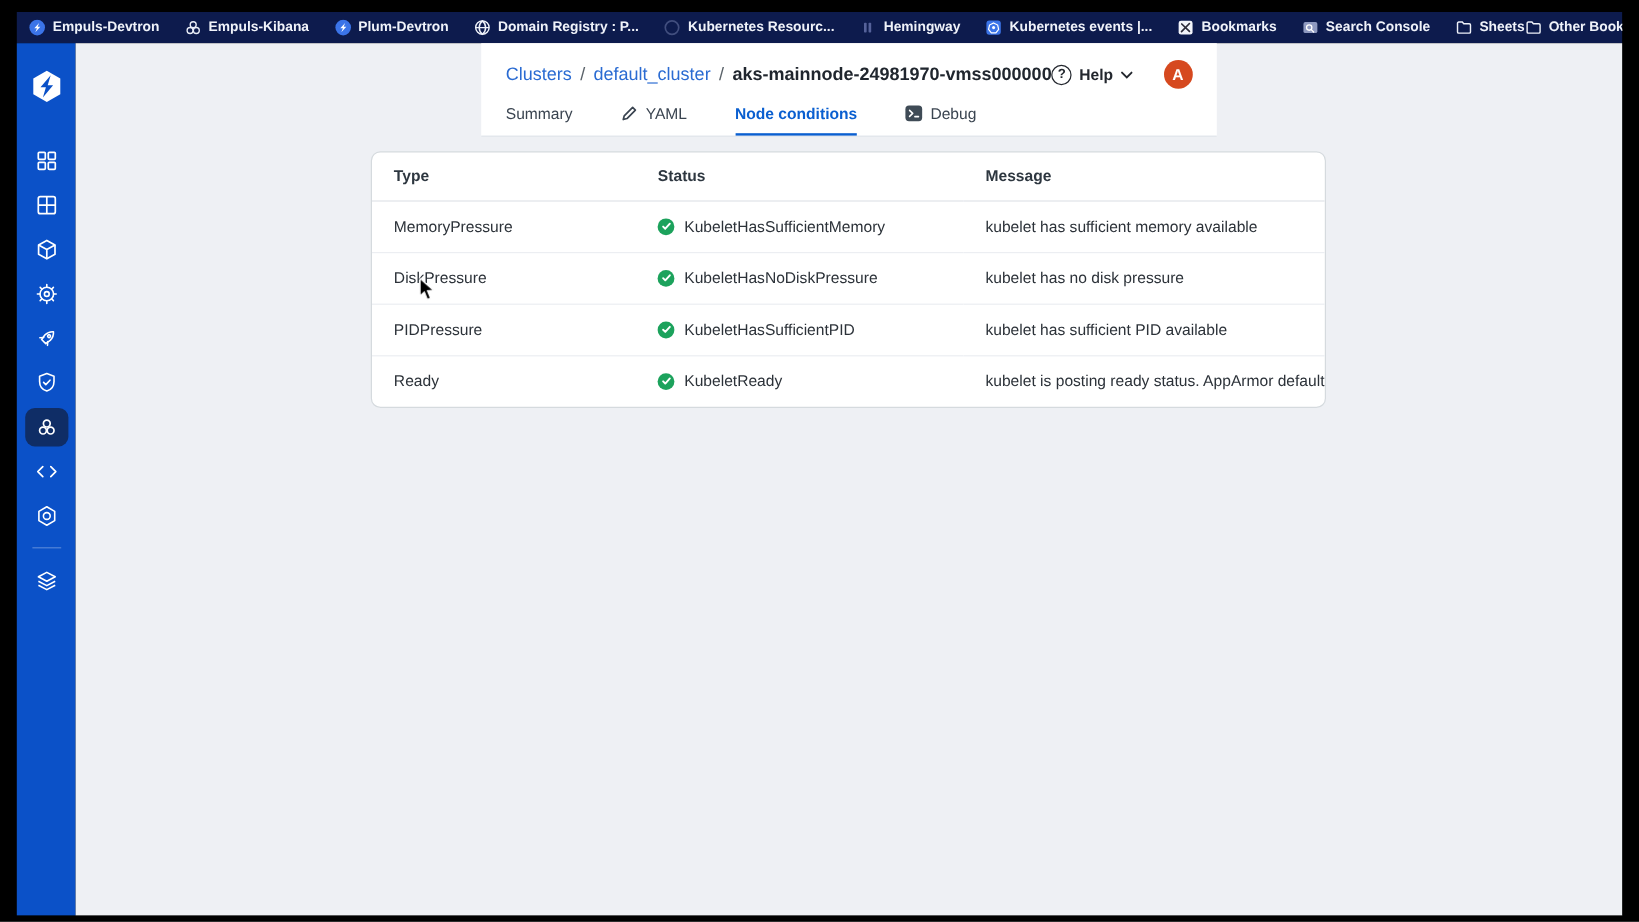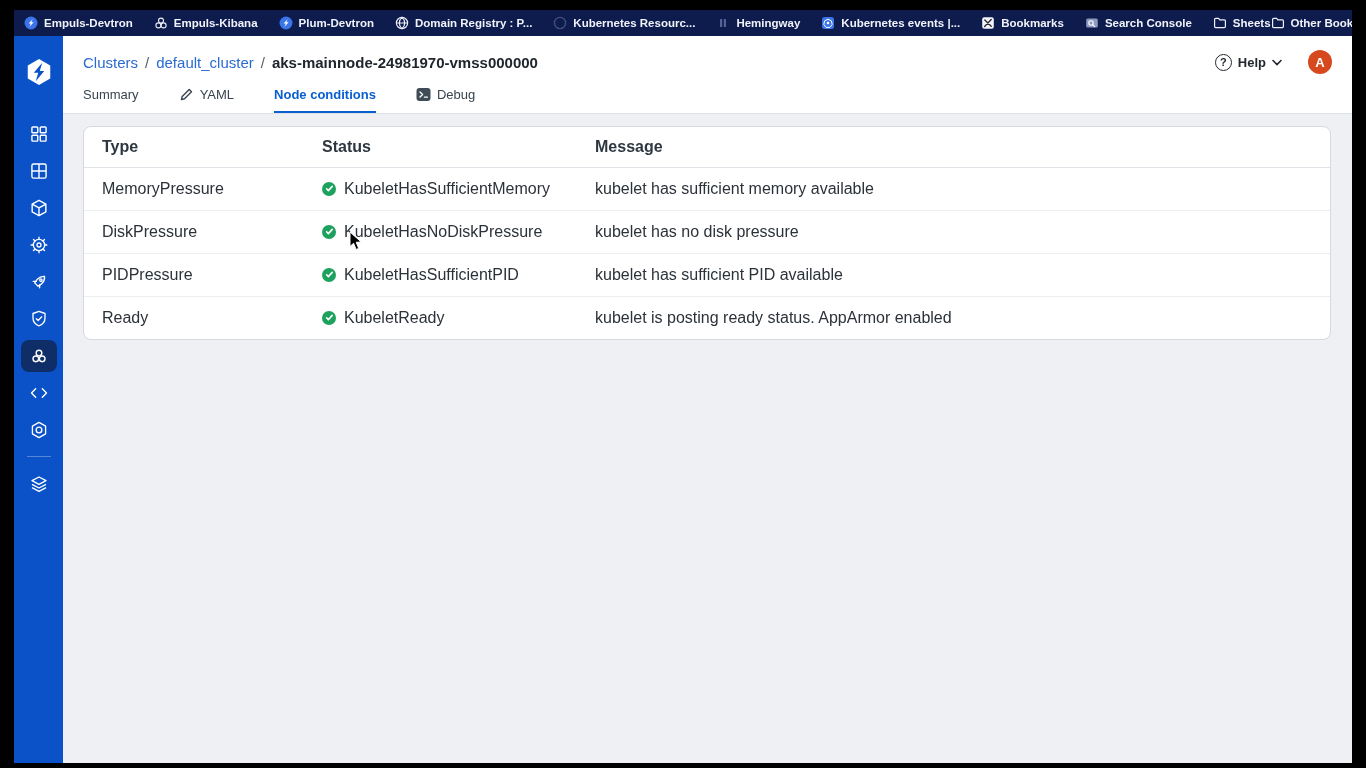--- a/index.html
+++ b/index.html
@@ -33,7 +33,7 @@
   .side-item svg { width:20px; height:20px; }
   .side-divider { width:24px; height:1px; background:rgba(255,255,255,.3); margin:8px 0; }
 
-  .main { flex:1; background:#eef0f4; display:flex; flex-direction:column; min-width:0; }
+  .main { flex:1; background:#eef0f4; display:flex; flex-direction:column; min-width:0;align-items:center; }
 
   
   .page-header { background:#fff; border-bottom:1px solid #dde1e8; padding:14px 20px 0 20px; flex:none; }

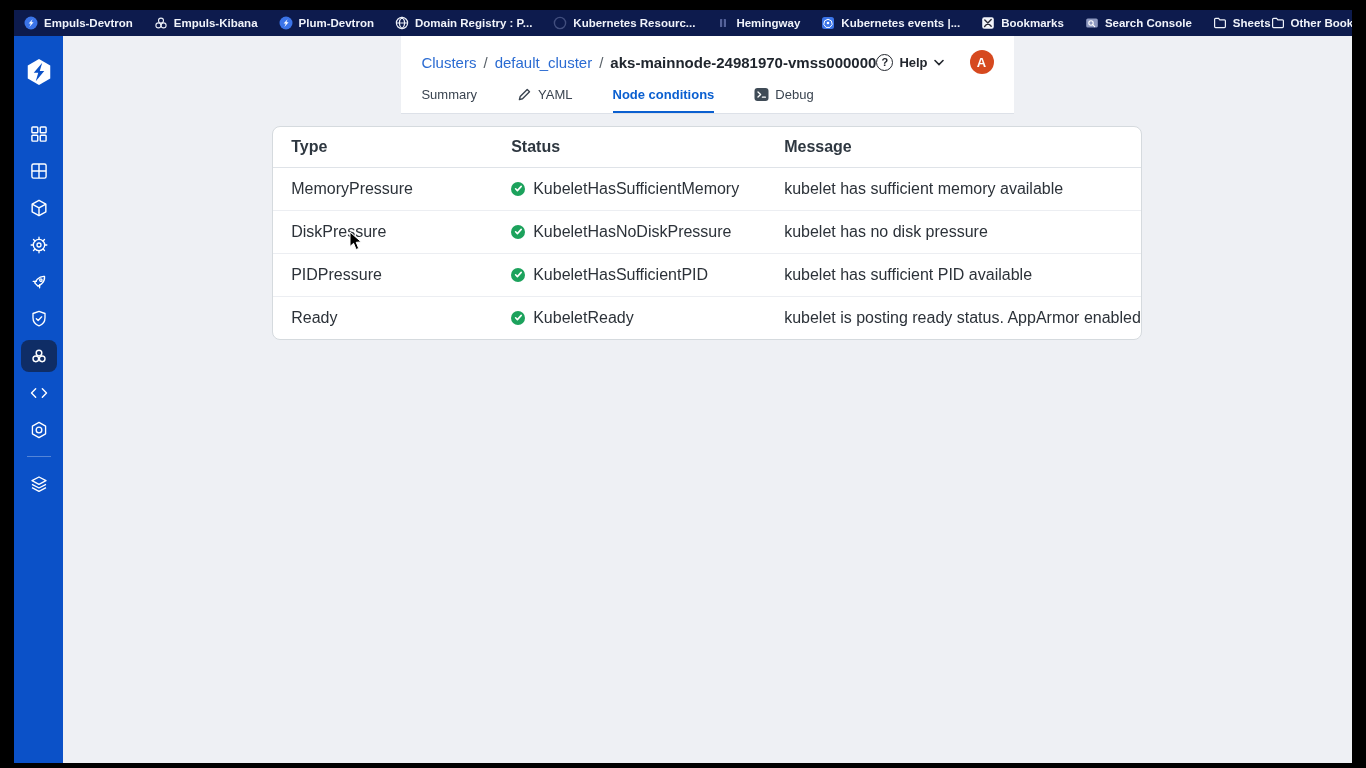--- a/index.html
+++ b/index.html
@@ -58,7 +58,7 @@
   
   .content { padding:12px 21px 0 20px; flex:1; min-height:0; }
   .card { background:#fff; border:1px solid #d5dade; border-radius:8px; overflow:hidden; }
-  table { width:100%; border-collapse:collapse; font-size:16px; color:#2c3239;border-radius:19px; }
+  table { width:100%; border-collapse:collapse; font-size:13px; color:#2c3239;border-radius:19px; }
   thead th { text-align:left; font-weight:700; color:#2e3740; height:40px;
     border-bottom:1px solid #dfe3e8; padding-left:18px; }
   tbody td { height:43px; border-bottom:1px solid #eceef2; padding-left:18px; }

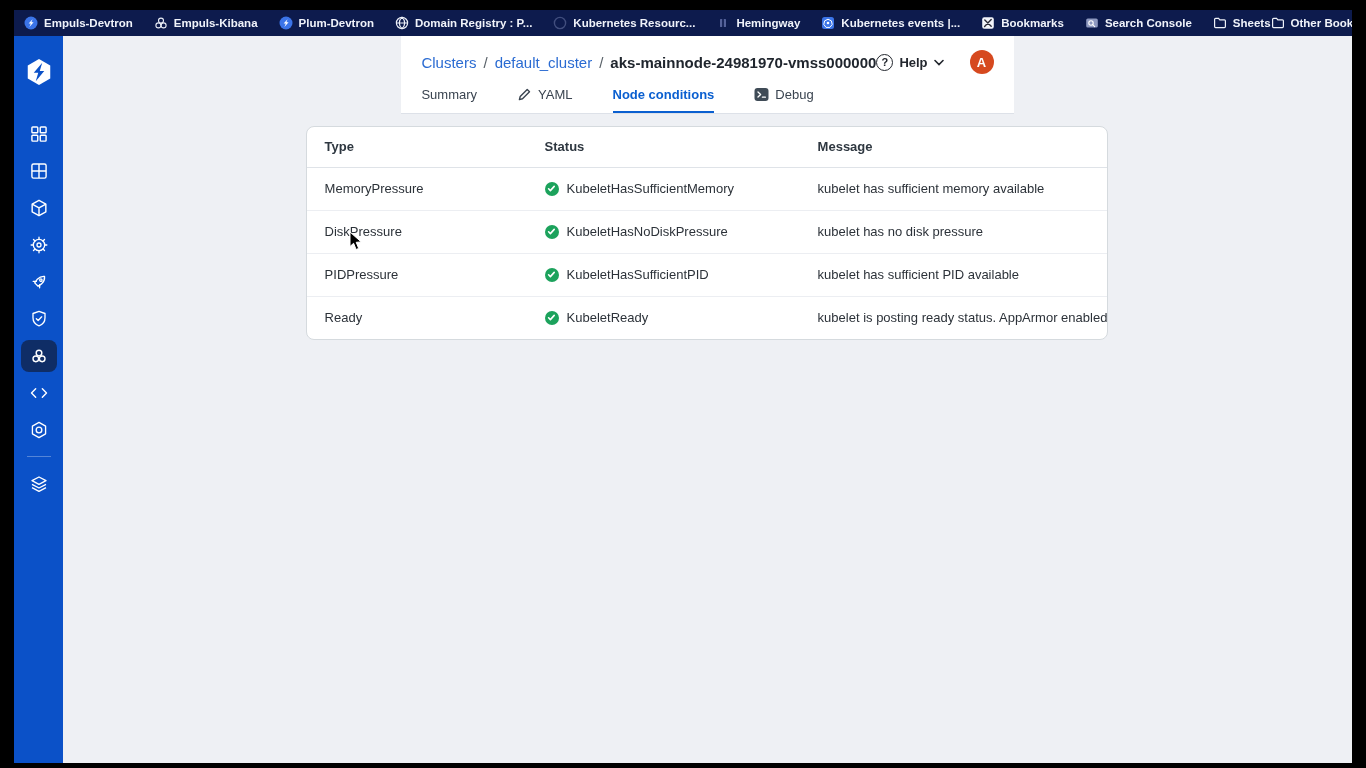--- a/index.html
+++ b/index.html
@@ -381,7 +381,7 @@
                           <span>KubeletReady</span>
                         </div>
                       </td>
-                    <td>kubelet is posting ready status. AppArmor enabled</td>
+                    <td>kubelet is posting ready status. AppArmor default</td>
                   </tr>
                 </tbody>
               </table>

